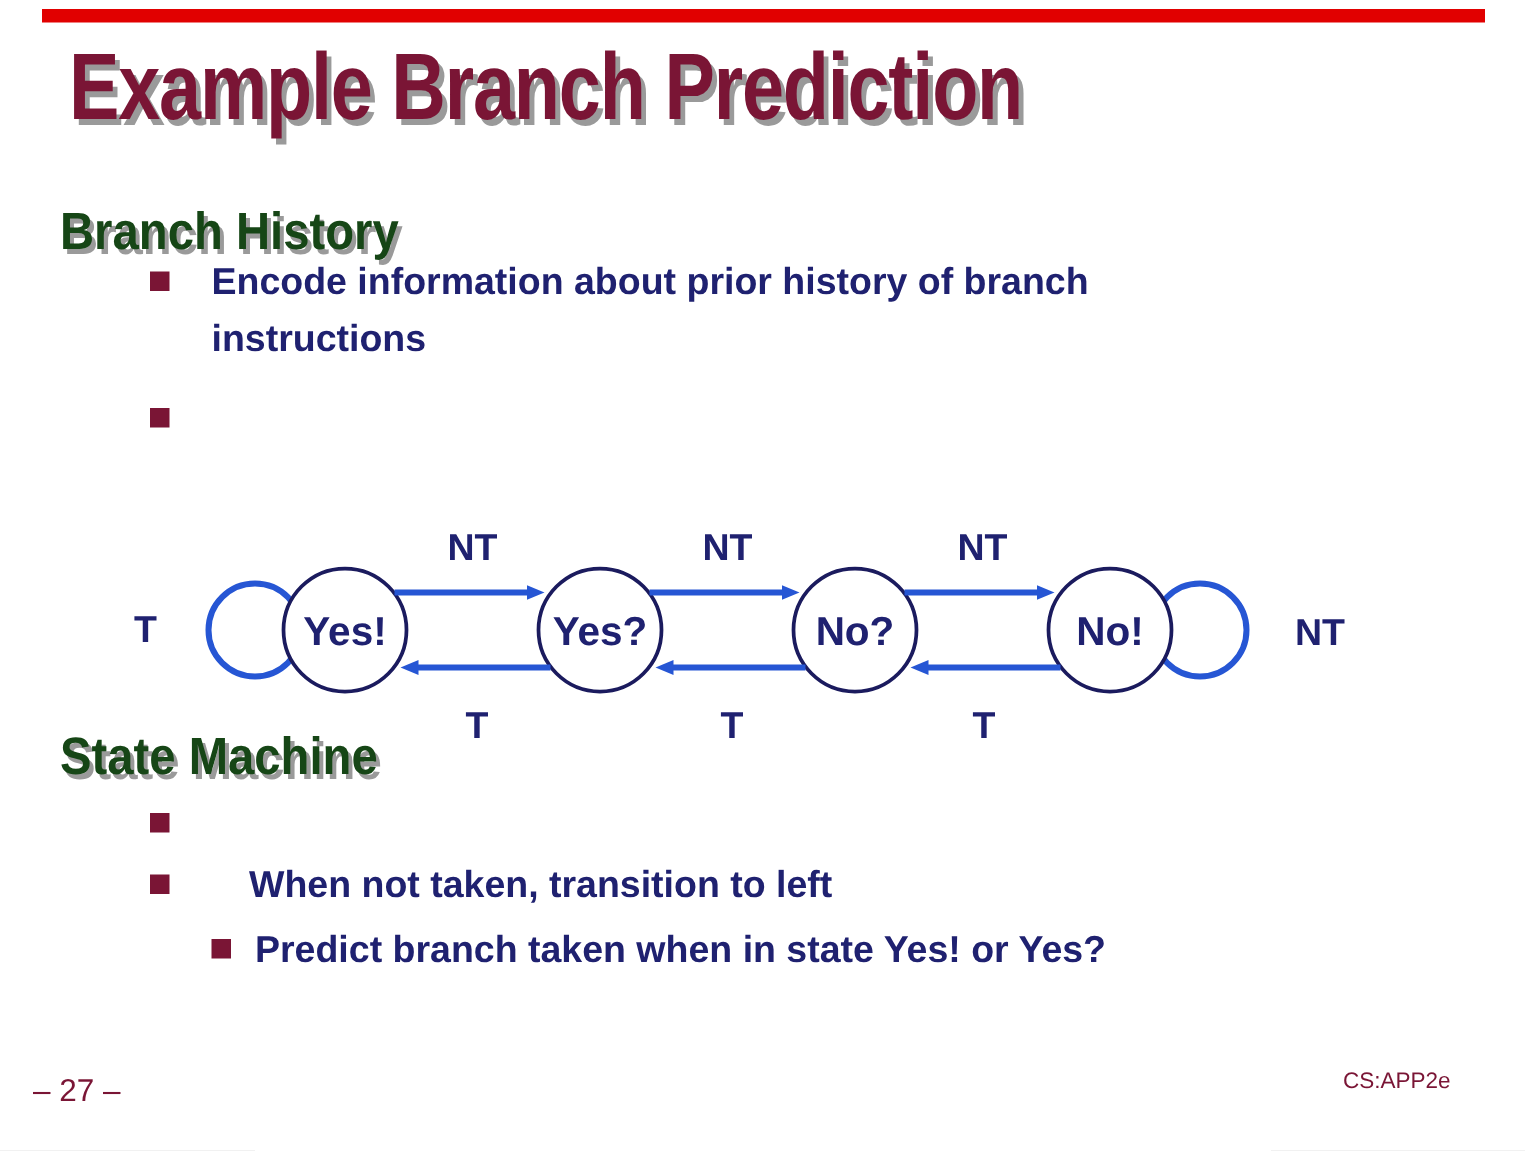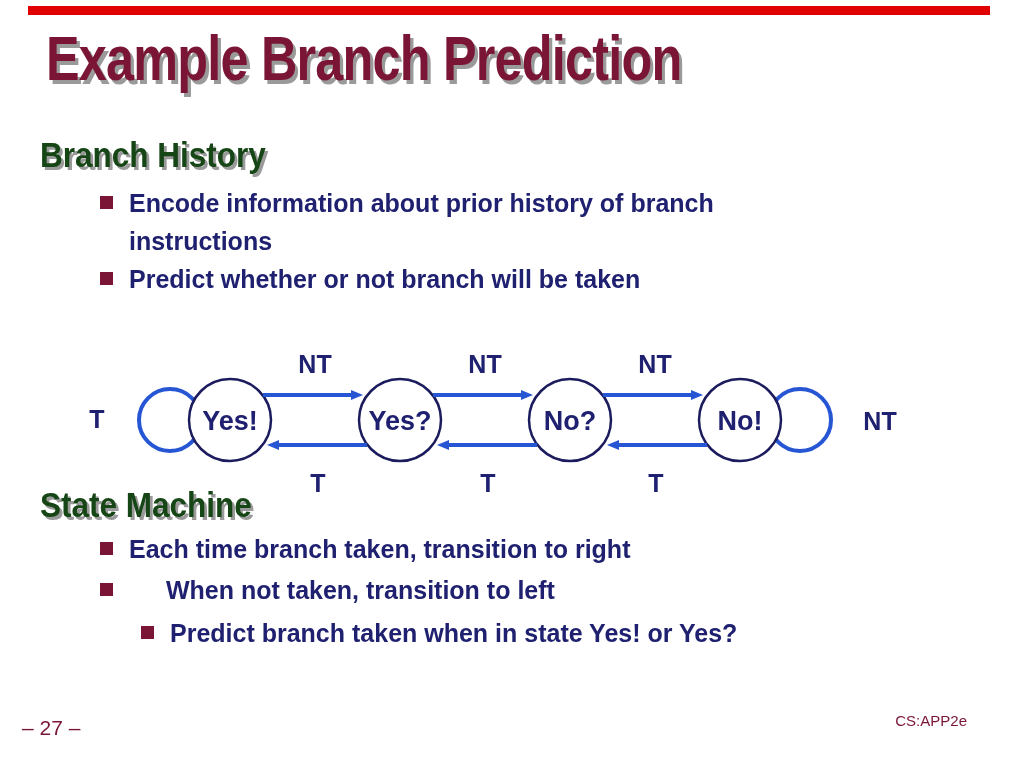--- a/index.html
+++ b/index.html
@@ -44,7 +44,7 @@
     font-size:25px;font-weight:bold;line-height:38px;
     color:#1f2170;
   }
-  #s1b1{top:184px;}
+  #s1b1{top:169px;gap:12px;}
   #s1b2{top:260px;}
   #s2b1{top:530px;}
   #s2b2{top:571px;gap:37px;}

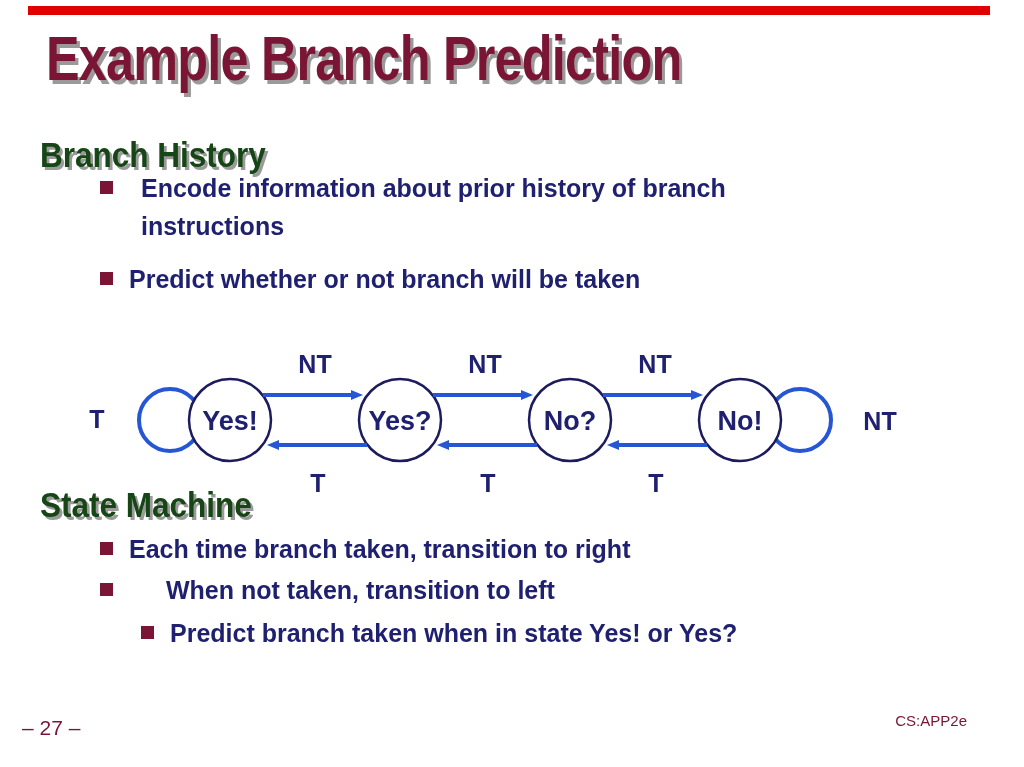--- a/index.html
+++ b/index.html
@@ -84,7 +84,6 @@
   </div>
   <div class="bullet-item" id="s1b2">
     <span class="bullet-square"></span>
-    <span class="bullet-text">Predict whether or not branch will be taken</span>
   </div>
 
   <svg class="diagram" viewBox="0 0 1024 165" xmlns="http://www.w3.org/2000/svg">

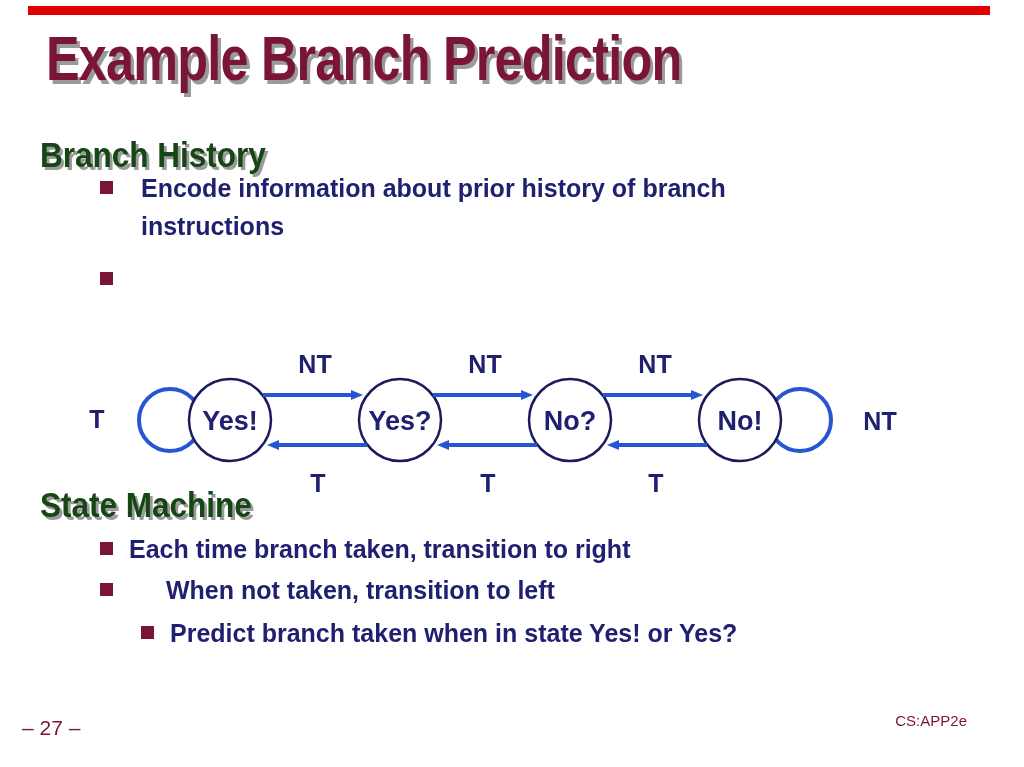--- a/index.html
+++ b/index.html
@@ -130,7 +130,6 @@
 
   <div class="bullet-item" id="s2b1">
     <span class="bullet-square"></span>
-    <span class="bullet-text">Each time branch taken, transition to right</span>
   </div>
   <div class="bullet-item" id="s2b2">
     <span class="bullet-square"></span>

